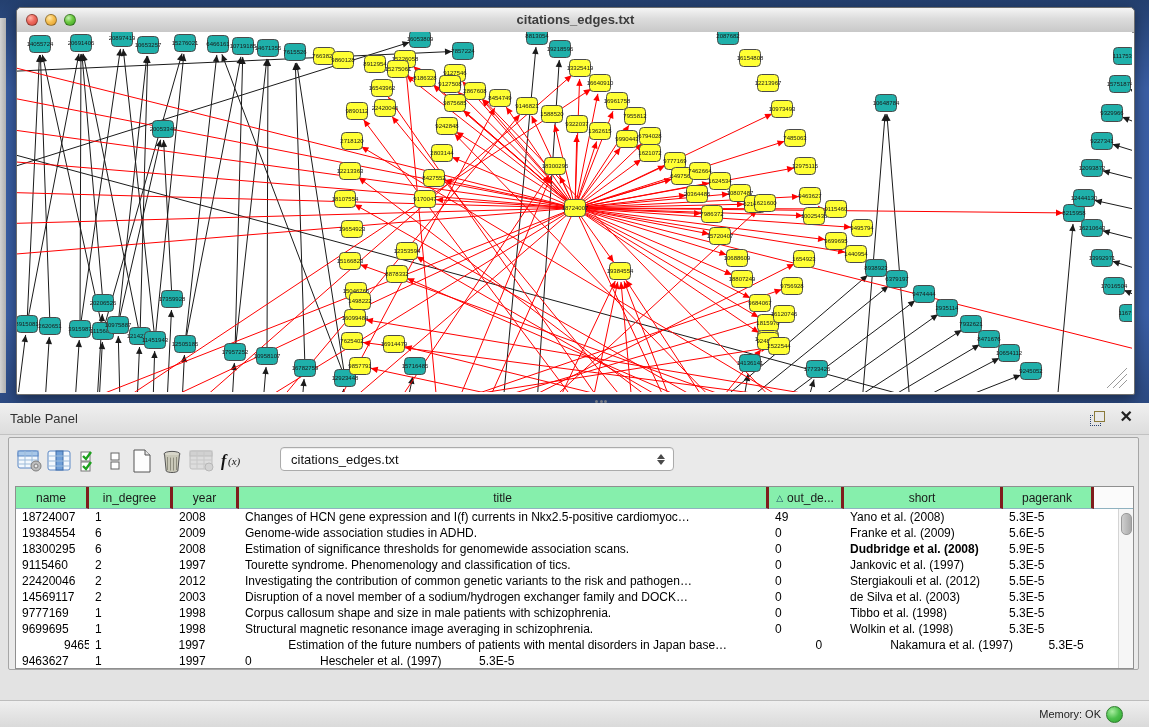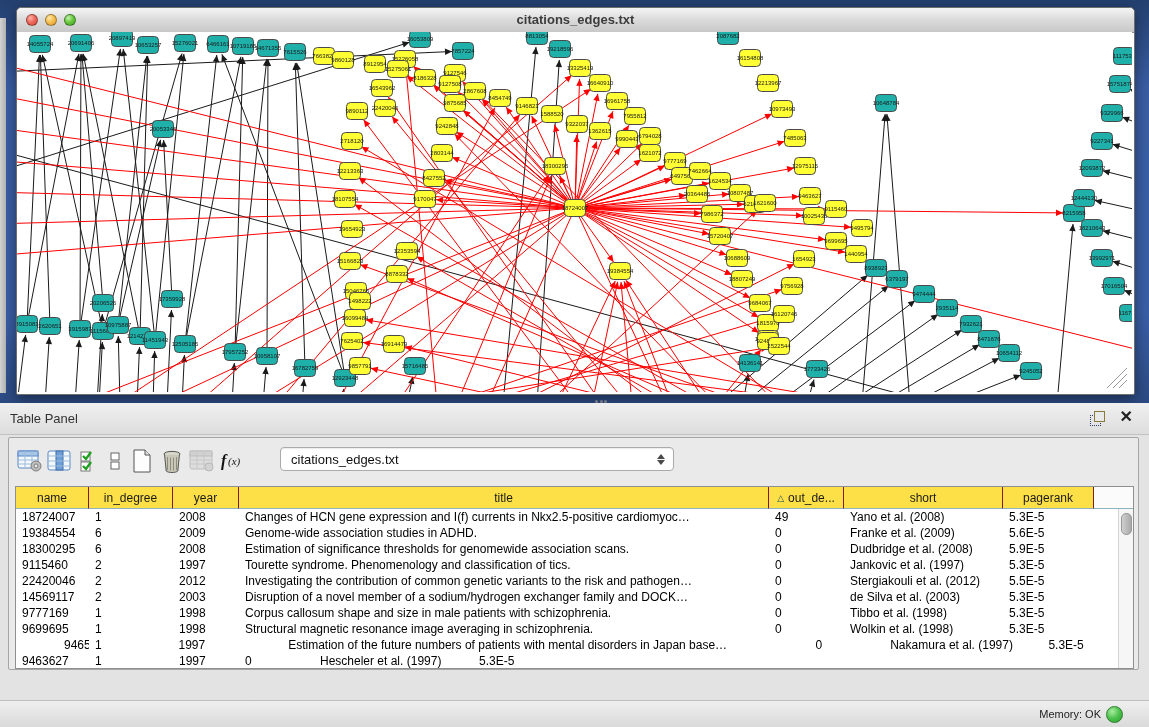--- a/index.html
+++ b/index.html
@@ -52,7 +52,7 @@
   .grid{position:absolute;left:6px;top:48px;width:1119px;height:183px;background:#fff;
     border:1px solid #8f8f8f;box-sizing:border-box;overflow:hidden;}
   .thead{display:flex;height:22px;}
-  .th{background:#fde047;border-right:1px solid #7f1d1d;border-bottom:1px solid #8fb2c0;
+  .th{background:#86efac;border-right:3px solid #7f1d1d;border-bottom:1px solid #8fb2c0;
     box-sizing:border-box;font-size:12px;color:#1a1a1a;display:flex;align-items:center;
     justify-content:center;white-space:nowrap;overflow:hidden;cursor:pointer;}
   .th .sort{font-size:9px;color:#1d4e63;margin-right:4px;}

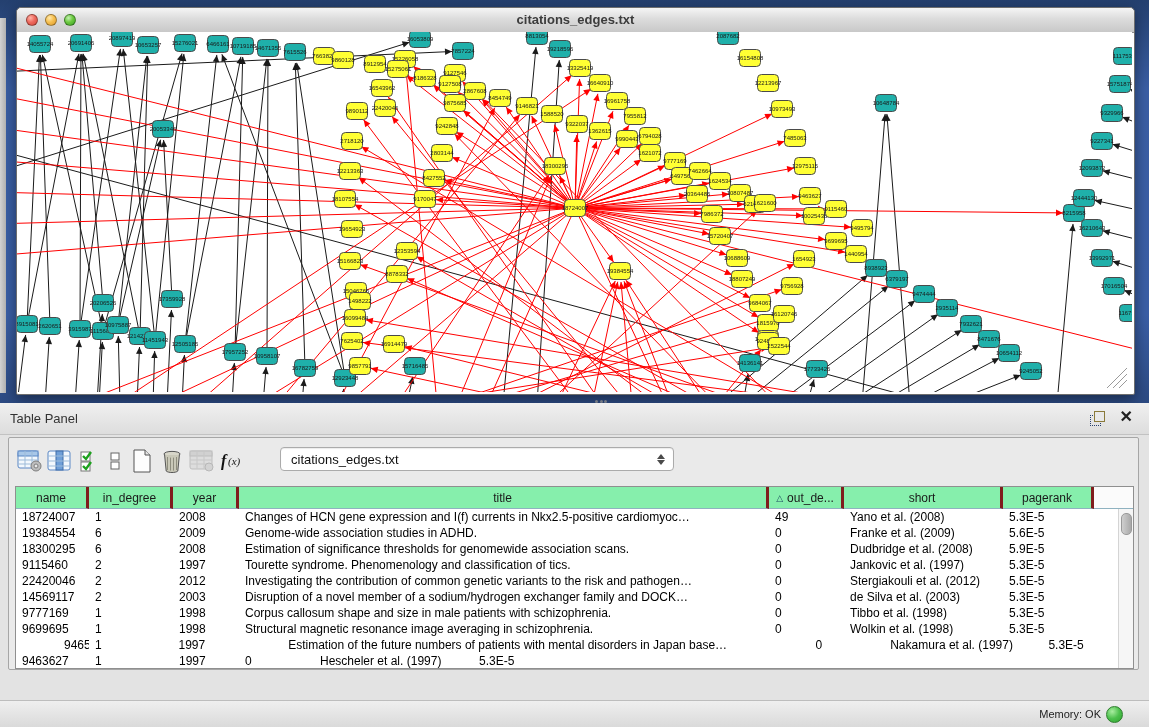--- a/index.html
+++ b/index.html
@@ -1075,7 +1075,7 @@
             <div class="td" style="width: 66px;">2008</div>
             <div class="td" style="width: 530px;">Estimation of significance thresholds for genomewide association scans.</div>
             <div class="td" style="width: 75px;">0</div>
-            <div class="td" style="width: 159px;">Dudbridge et al. (2008)</div>
+            <div class="td" style="width: 159px; font-weight: bold;">Dudbridge et al. (2008)</div>
             <div class="td" style="width: 91px;">5.9E-5</div>
           </div>
           <div class="tr">

